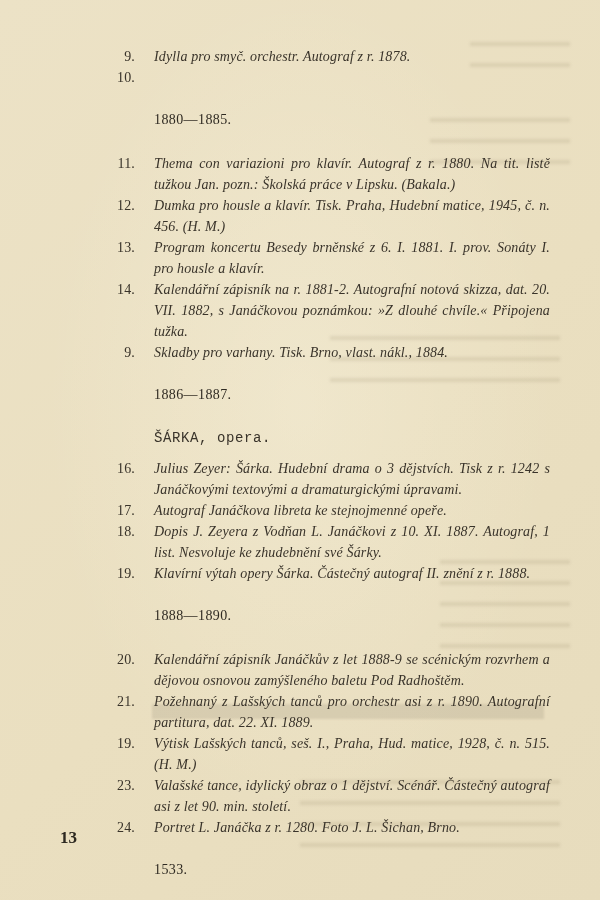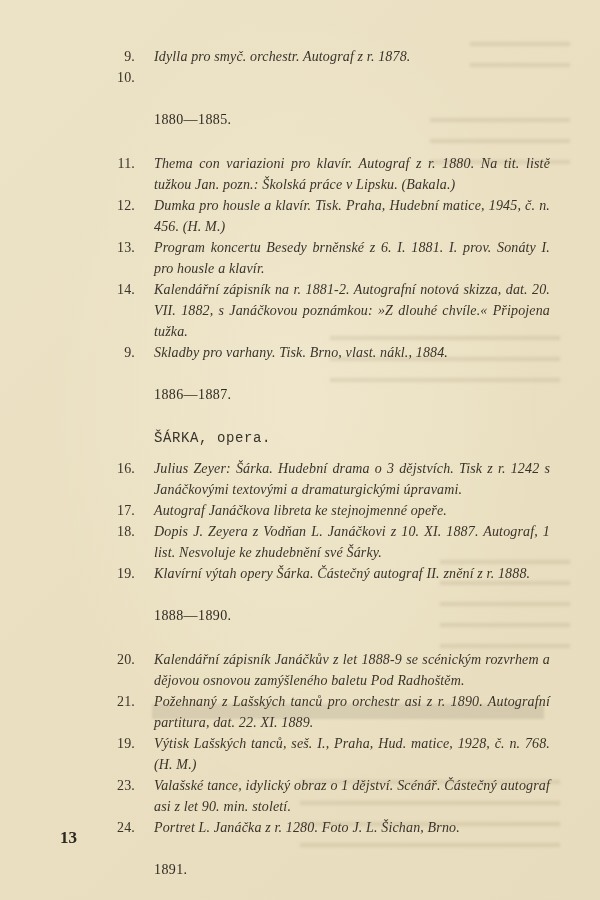--- a/index.html
+++ b/index.html
@@ -159,7 +159,7 @@
       </div>
       <div class="item">
         <div class="num">19.</div>
-        <div class="txt">Výtisk Lašských tanců, seš. I., Praha, Hud. matice, 1928, č. n. 768. (H. M.)</div>
+        <div class="txt">Výtisk Lašských tanců, seš. I., Praha, Hud. matice, 1928, č. n. 515. (H. M.)</div>
       </div>
       <div class="item">
         <div class="num">23.</div>

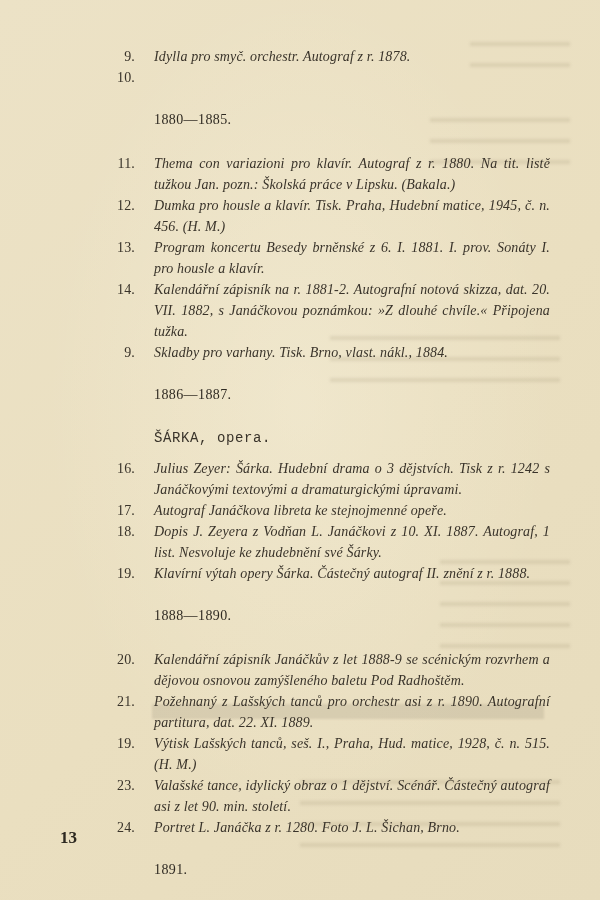--- a/index.html
+++ b/index.html
@@ -169,7 +169,7 @@
         <div class="num">24.</div>
         <div class="txt">Portret L. Janáčka z r. 1280. Foto J. L. Šichan, Brno.</div>
       </div>
-      <div class="heading">1891.</div>
+      <div class="heading">1533.</div>
     </div>
 
   <div class="page-number">13</div>

